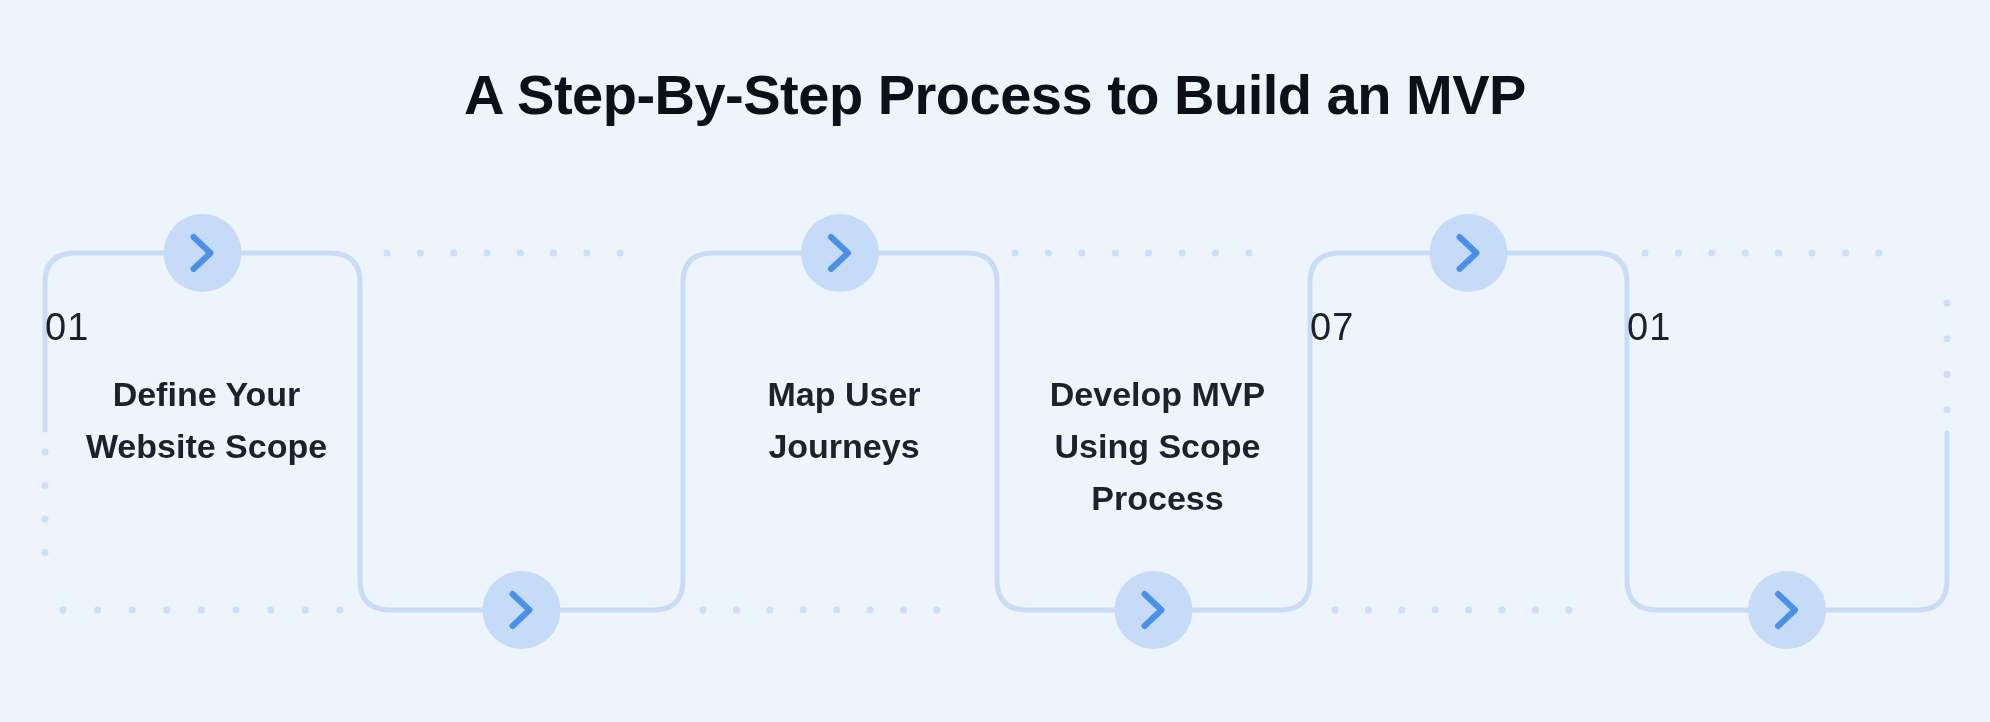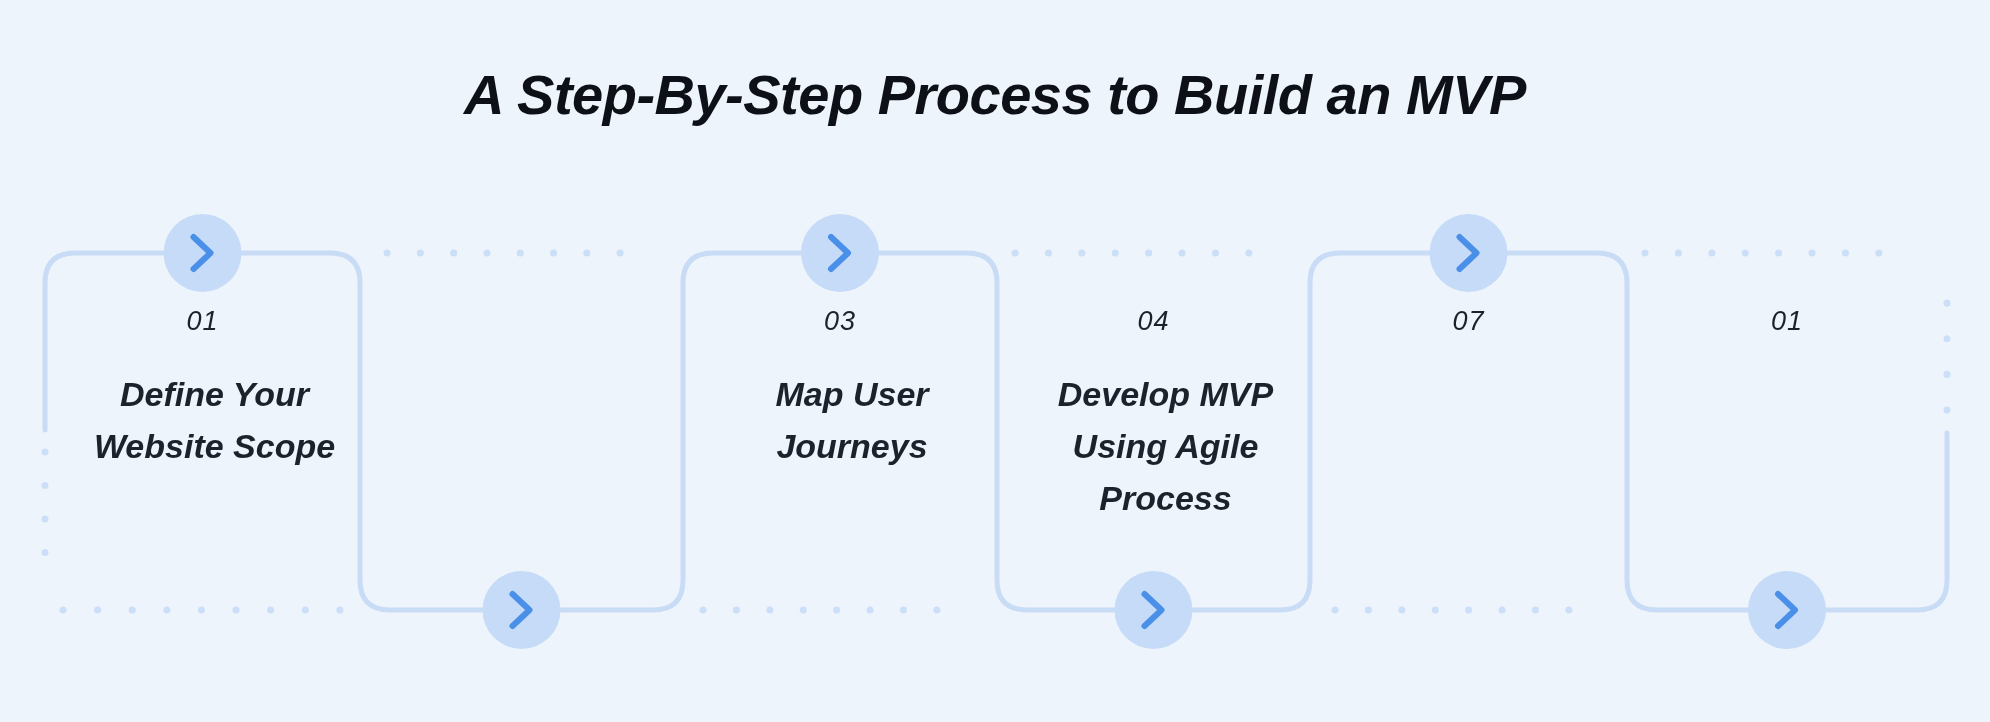--- a/index.html
+++ b/index.html
@@ -19,7 +19,7 @@
     position:relative;
     overflow:hidden;
   }
-  .canvas{position:absolute;inset:0;width:1990px;height:512px;font-style:italic;}
+  .canvas{position:absolute;inset:0;width:1990px;height:512px;}
   .main-title{
     position:absolute;
     top:62px;left:0;width:1990px;

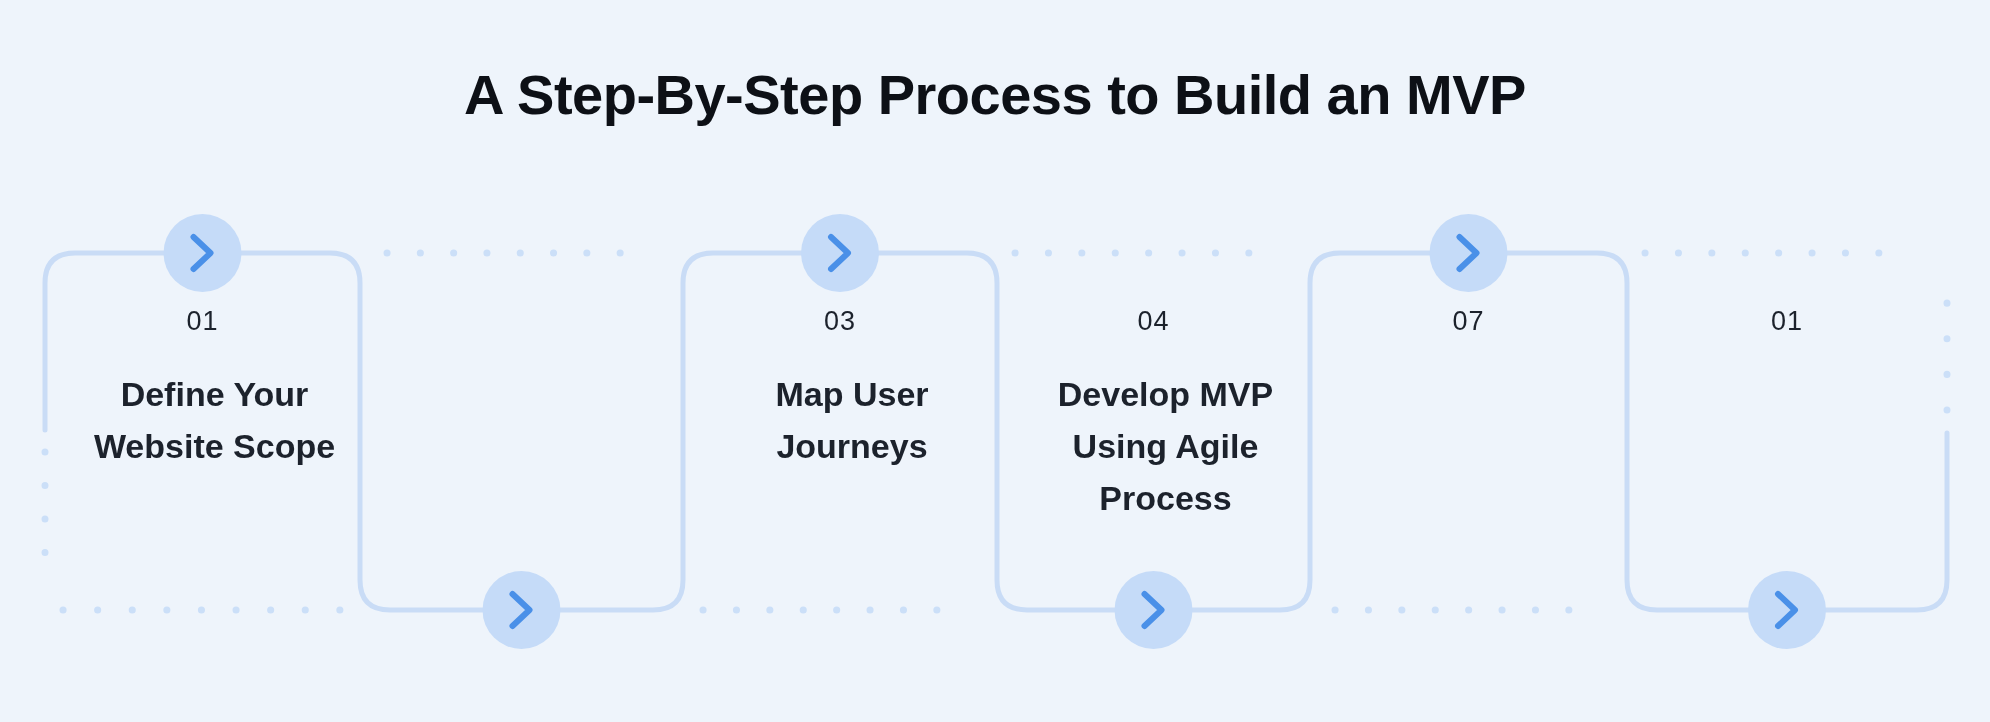--- a/index.html
+++ b/index.html
@@ -37,8 +37,7 @@
   .step-card{position:absolute;top:253px;height:357px;}
   .step-number{
     position:absolute;top:53px;left:0;width:100%;
-    text-align:center;
-    font-size:27px;
+    font-size:38px;
     font-weight:400;
     letter-spacing:1px;
     color:var(--steptext);

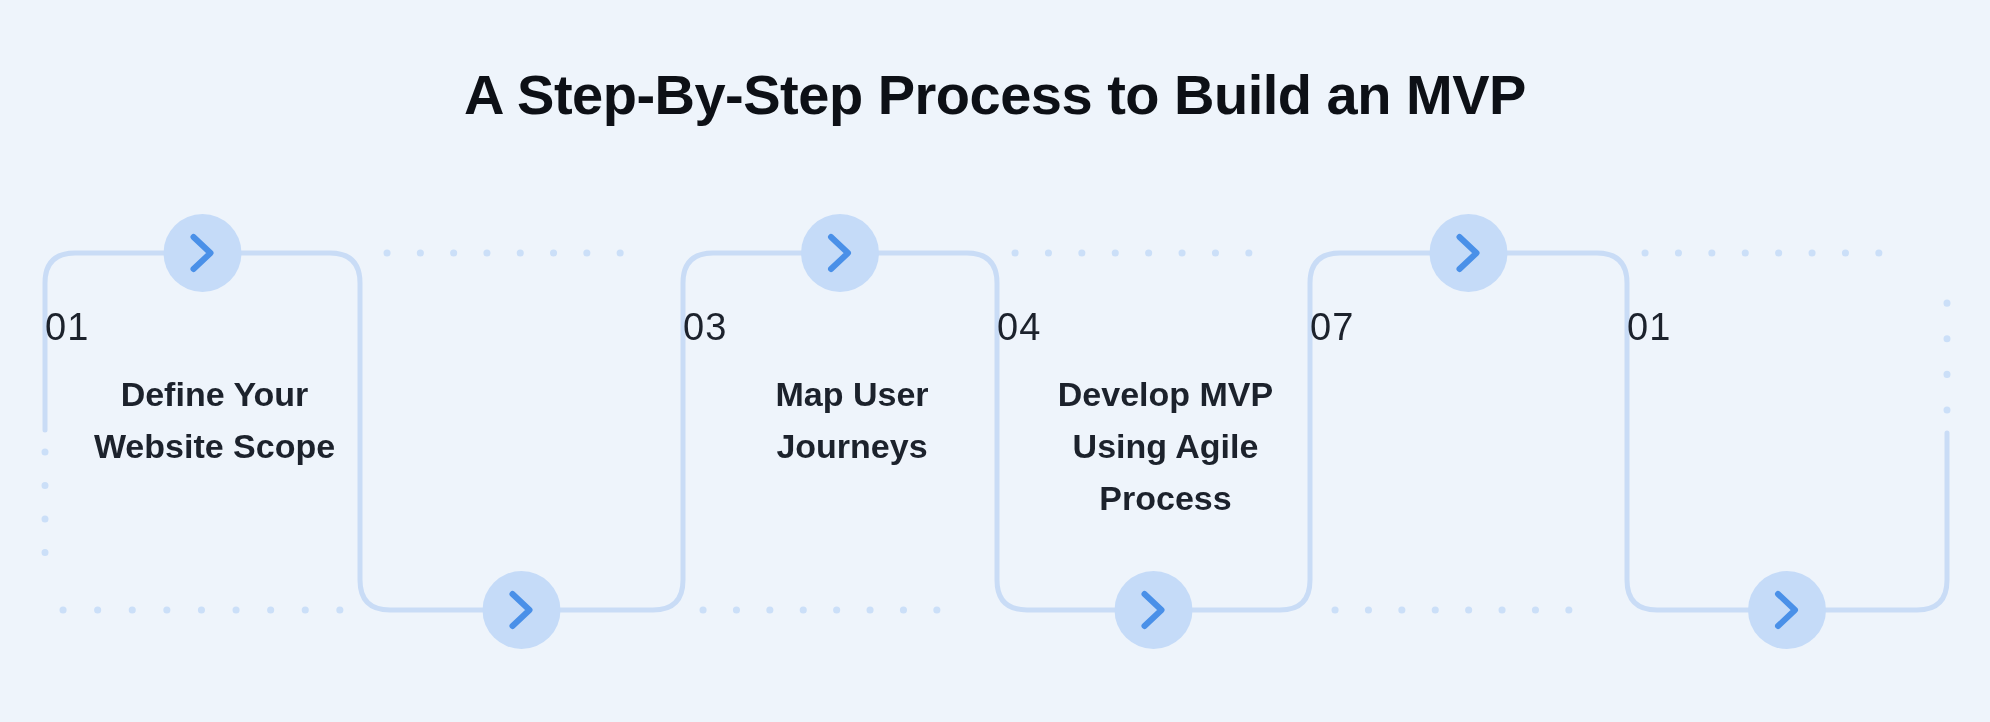--- a/index.html
+++ b/index.html
@@ -107,7 +107,6 @@
 Website Scope</div>
   </div>
   <div class="step-card" style="left:683px;width:314px;">
-    <div class="step-number">03</div>
     <div class="step-title">Map User
 Journeys</div>
   </div>

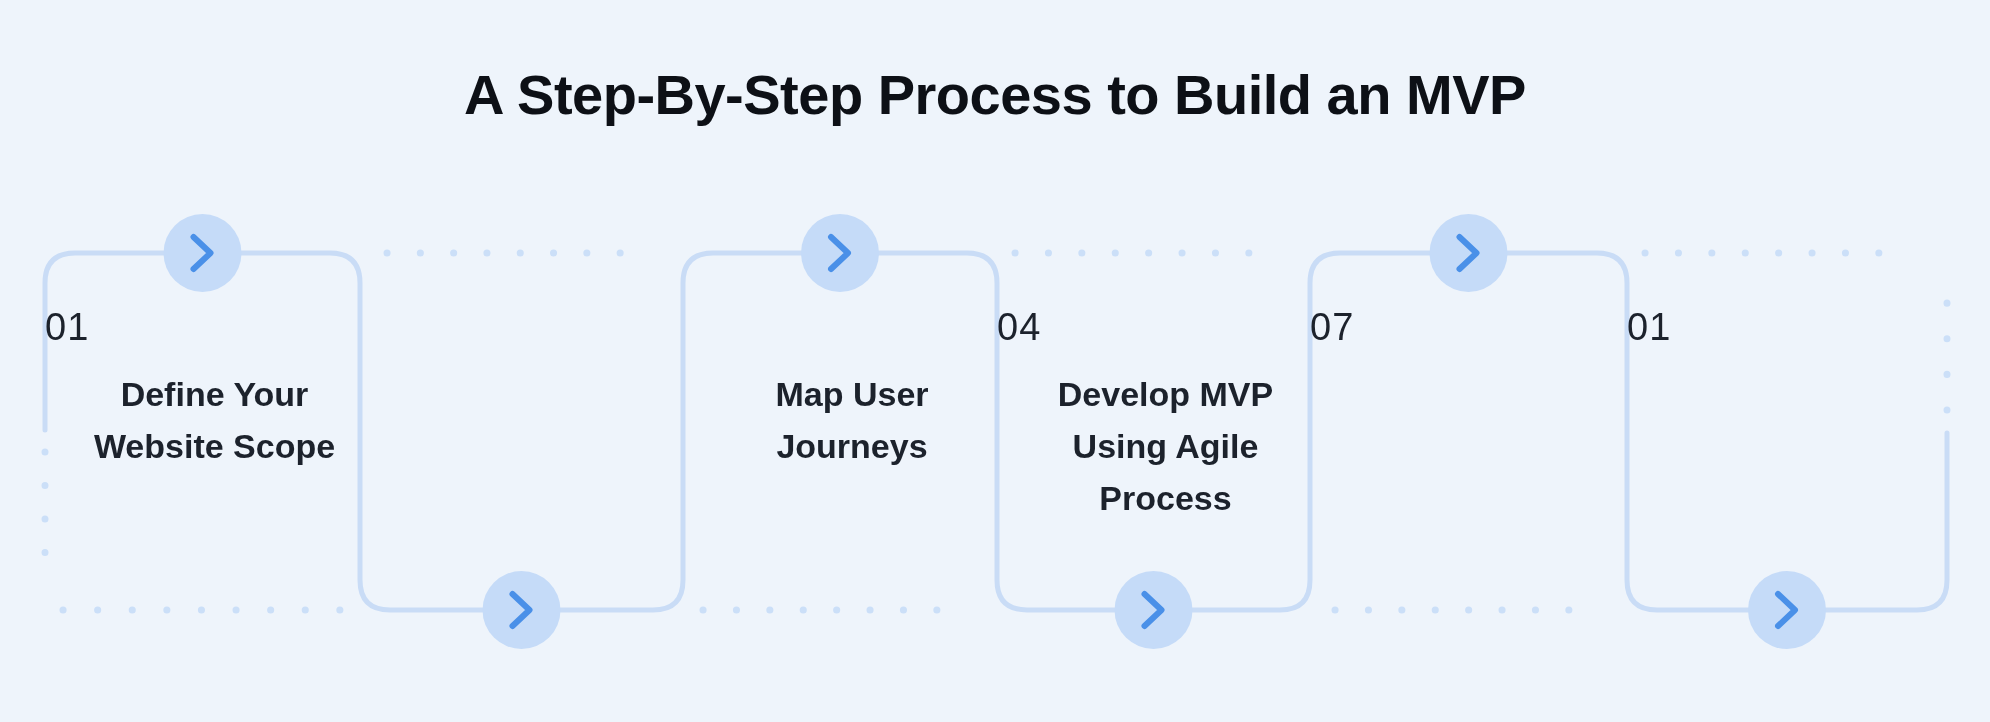--- a/index.html
+++ b/index.html
@@ -111,7 +111,6 @@
 Journeys</div>
   </div>
   <div class="step-card" style="left:997px;width:313px;">
-    <div class="step-number">04</div>
     <div class="step-title">Develop MVP
 Using Agile
 Process</div>

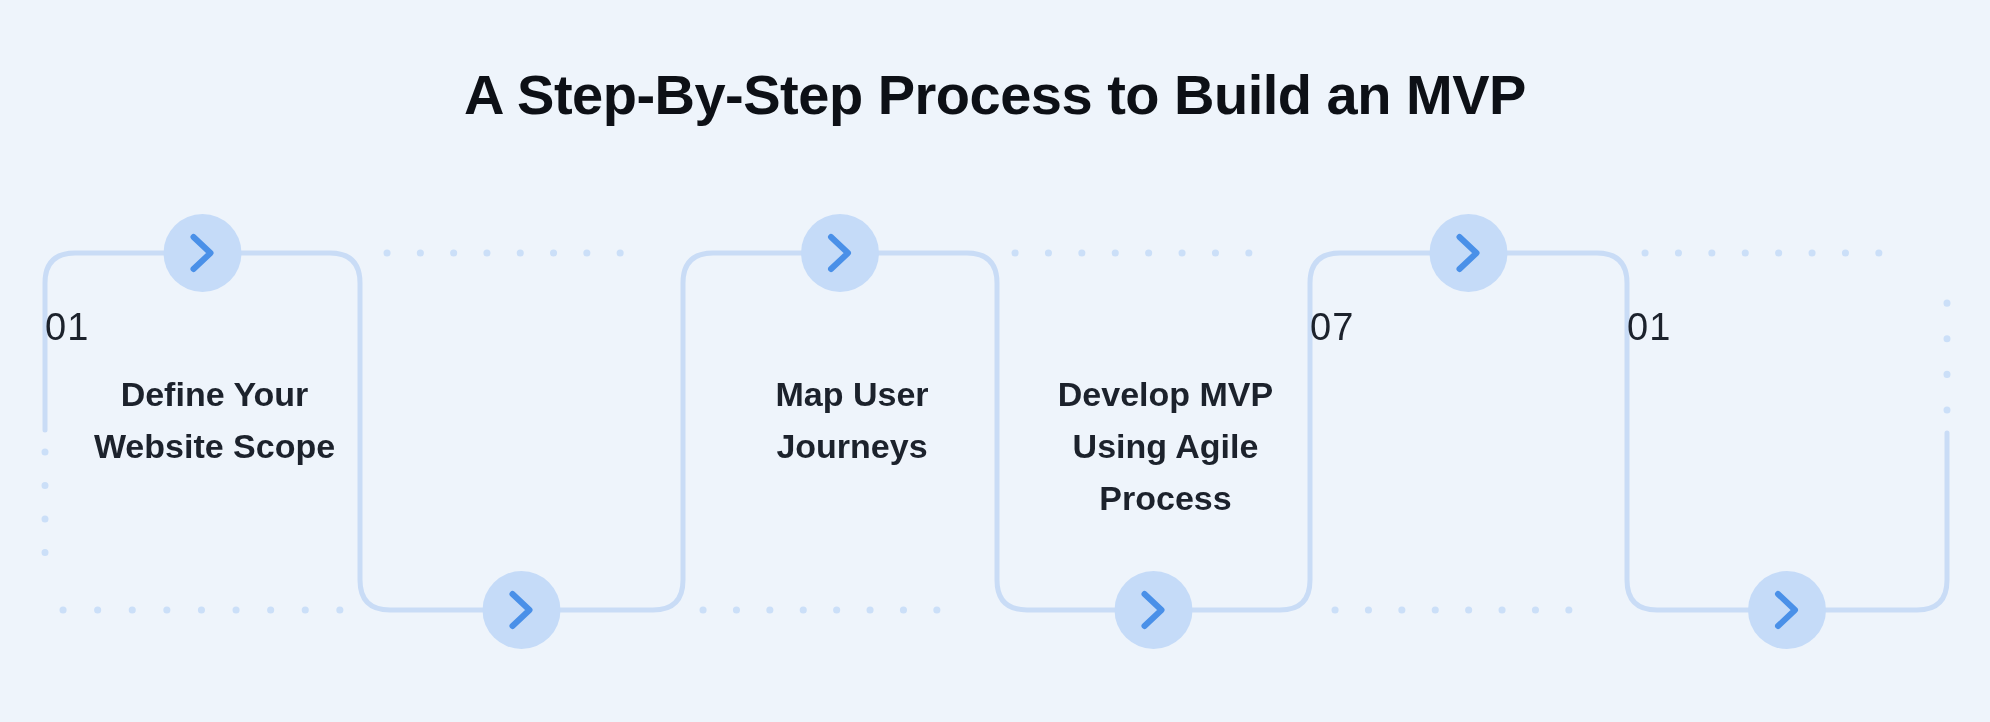--- a/index.html
+++ b/index.html
@@ -43,7 +43,7 @@
     color:var(--steptext);
   }
   .step-title{
-    position:absolute;top:115px;left:12px;width:100%;
+    position:absolute;top:115px;left:4px;width:100%;
     text-align:center;
     font-size:34px;
     font-weight:700;

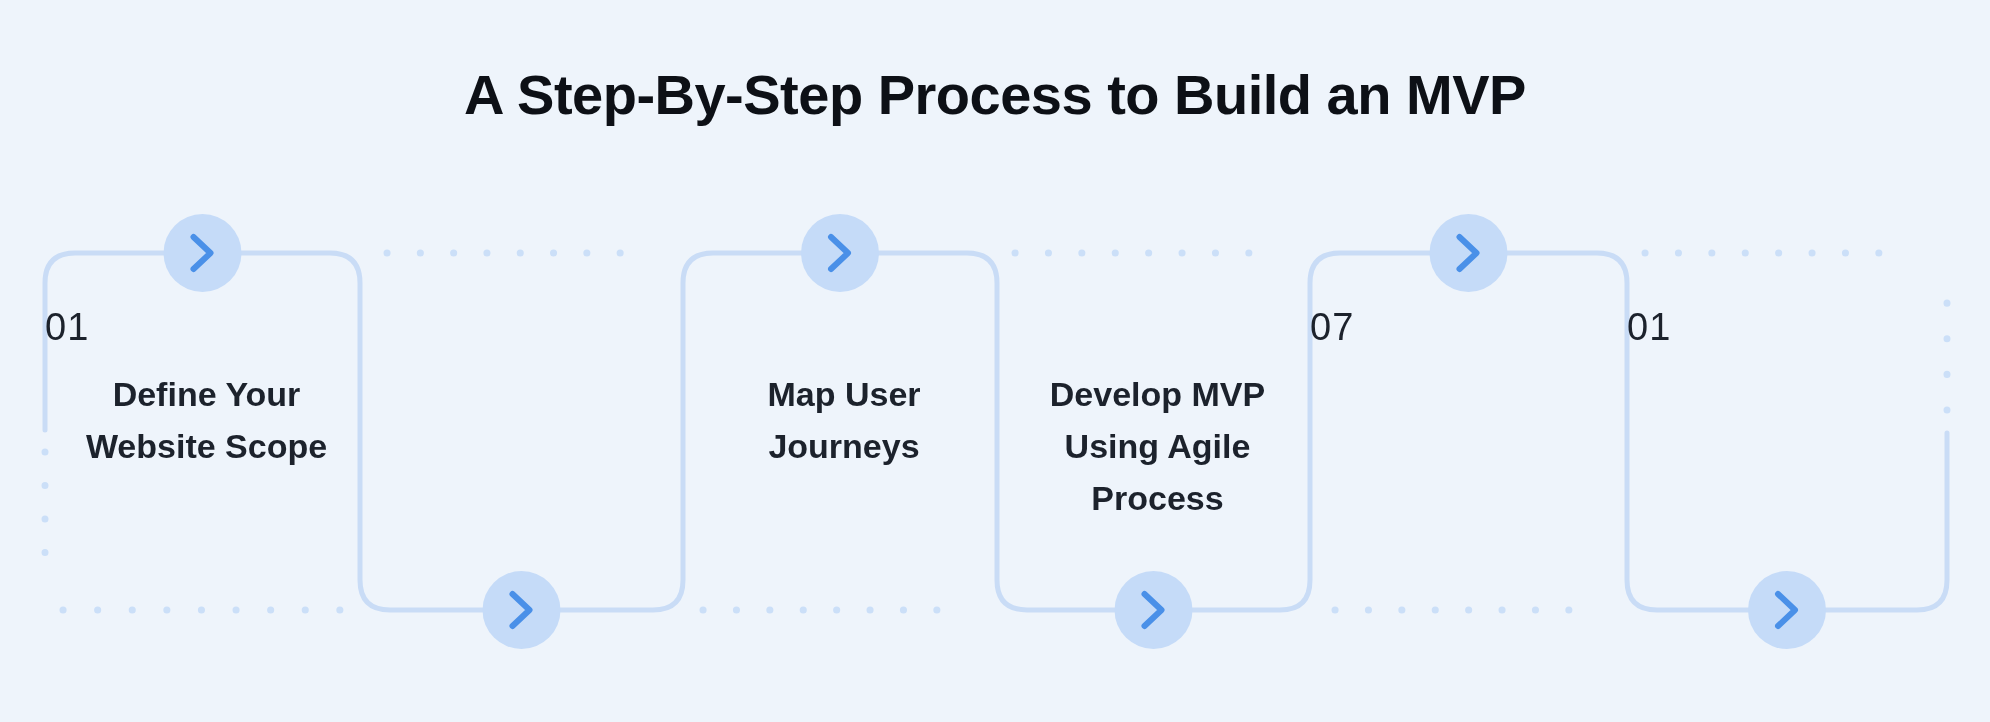--- a/index.html
+++ b/index.html
@@ -112,7 +112,7 @@
   </div>
   <div class="step-card" style="left:997px;width:313px;">
     <div class="step-title">Develop MVP
-Using Agile
+Using Scope
 Process</div>
   </div>
   <div class="step-card" style="left:1310px;width:317px;">

